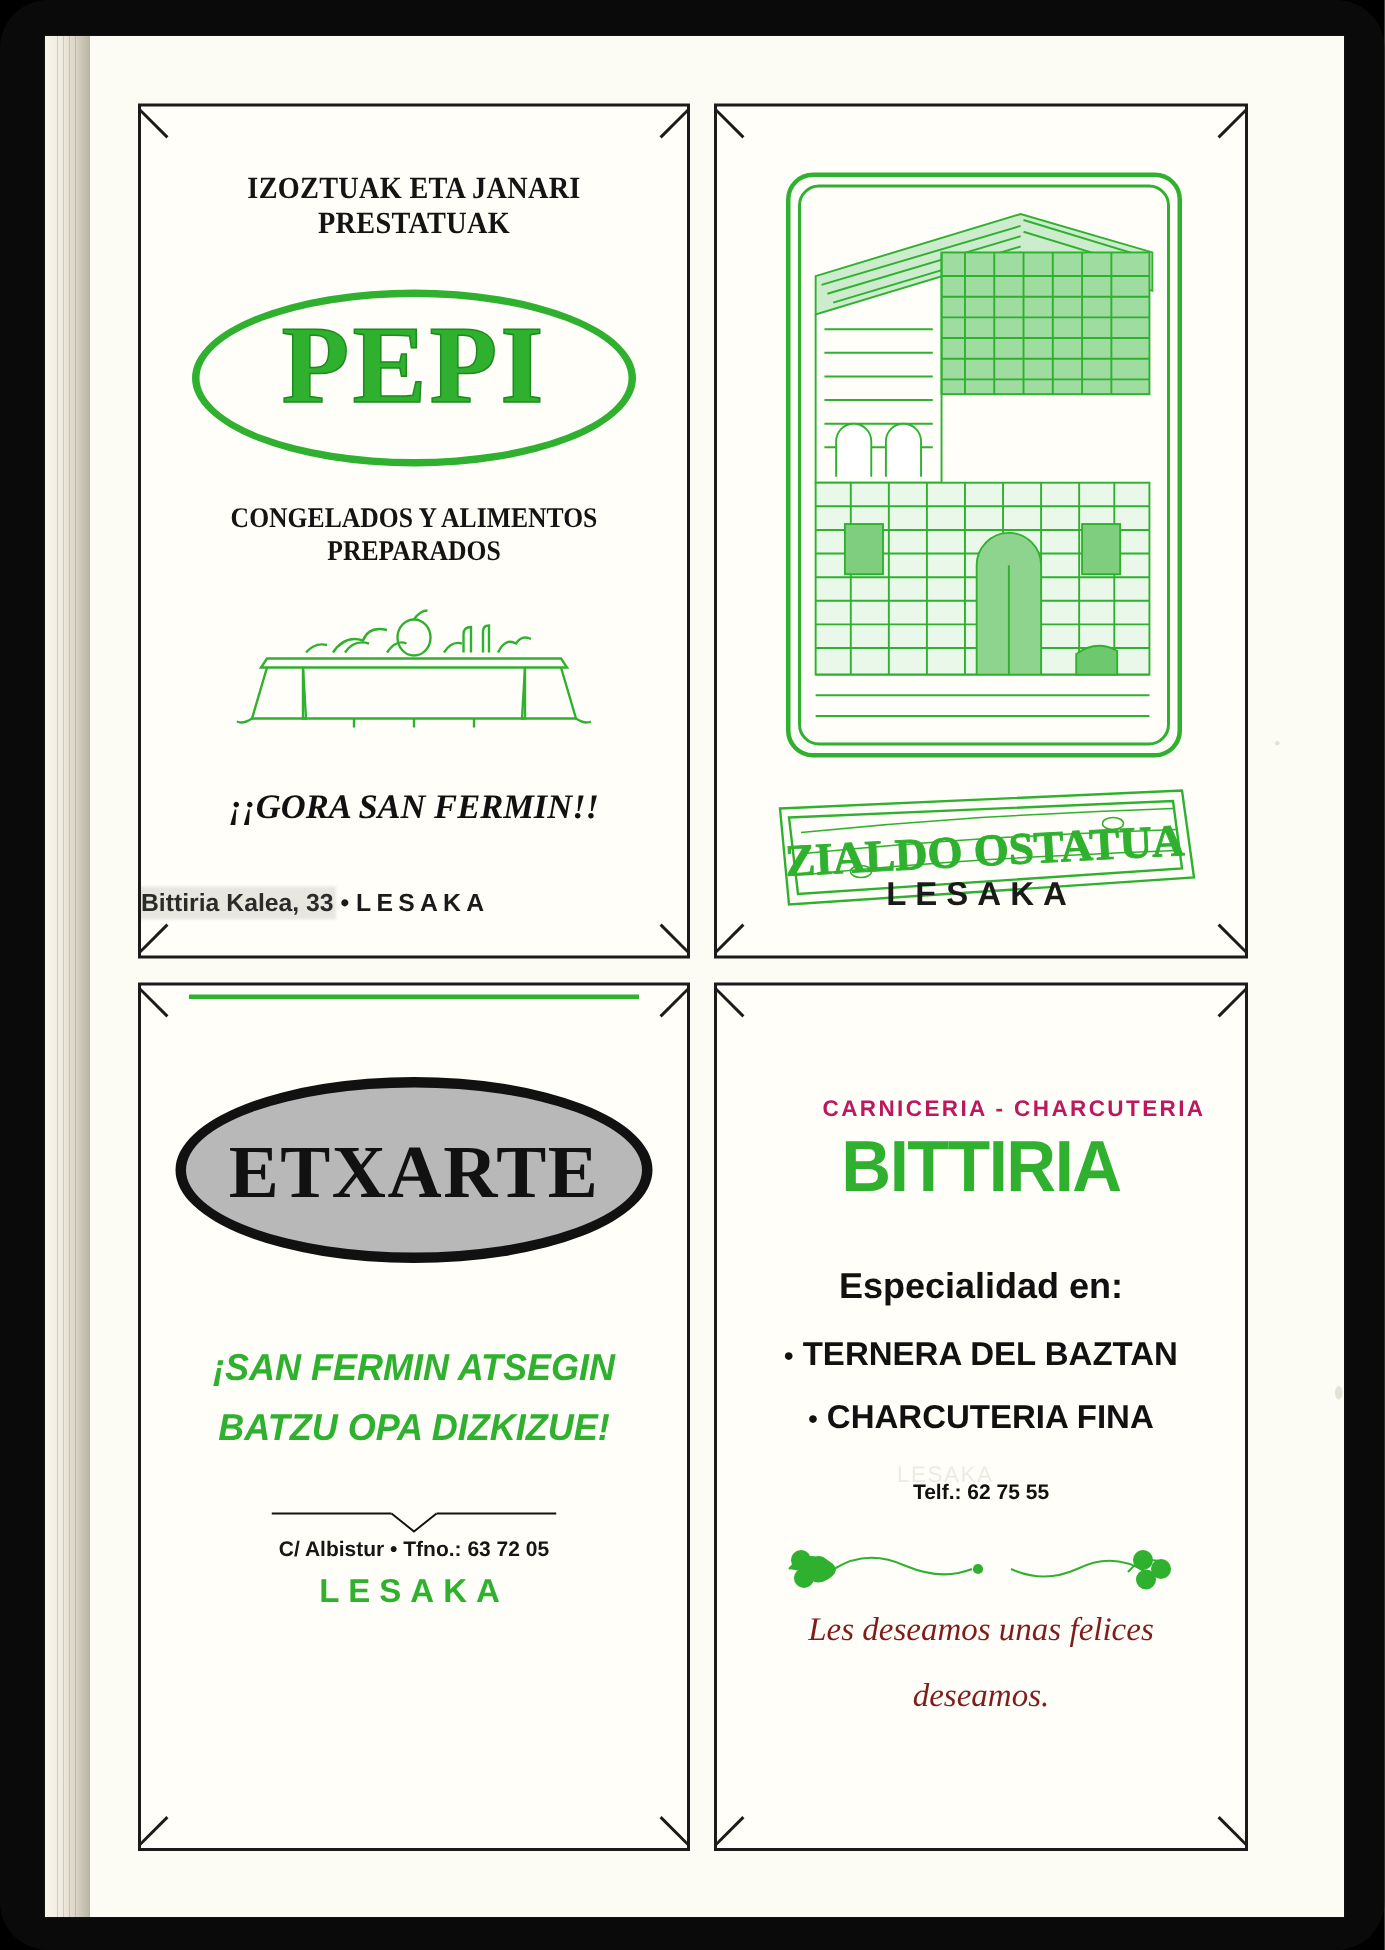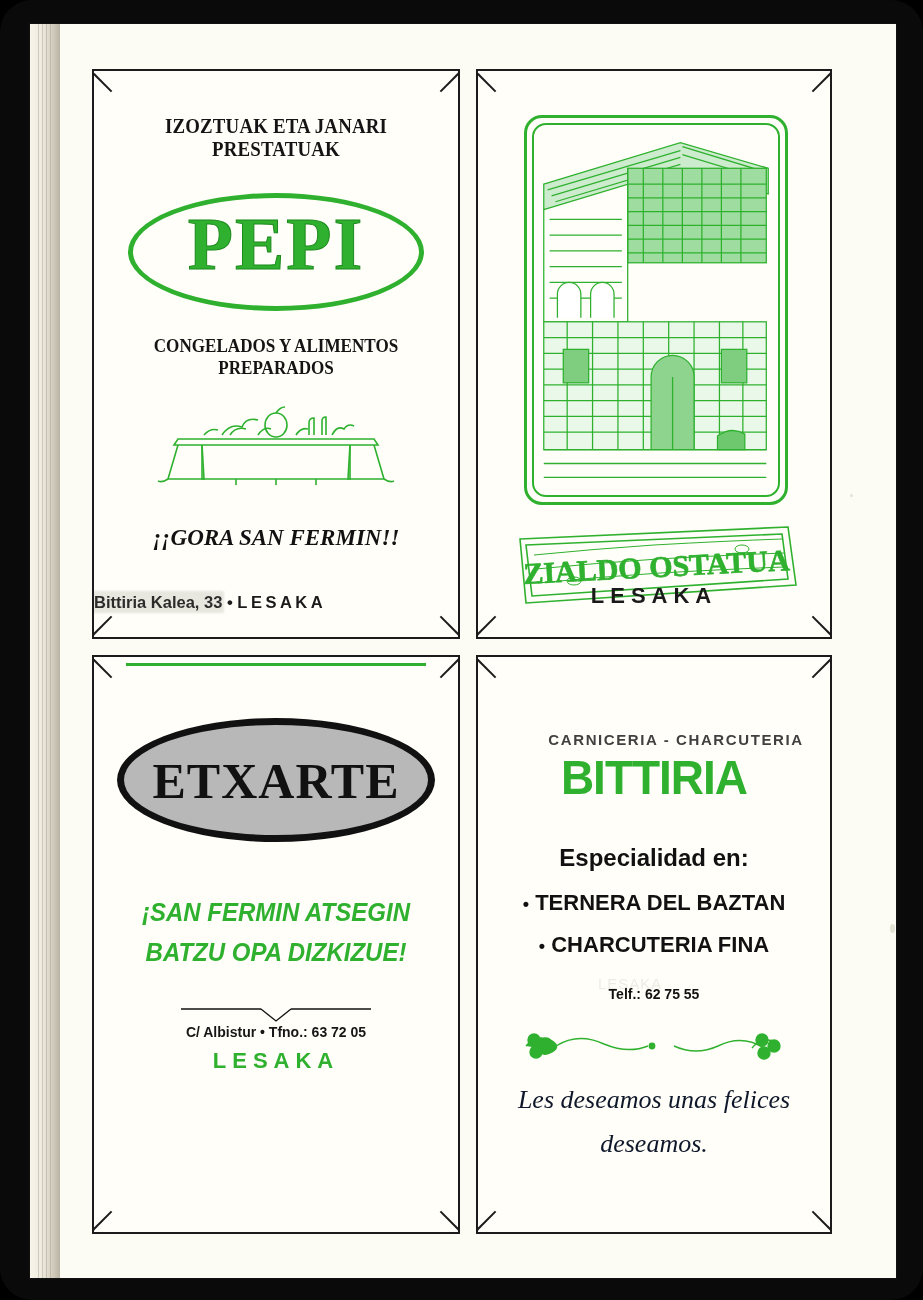--- a/index.html
+++ b/index.html
@@ -297,7 +297,7 @@
     font-weight: bold;
     font-size: 15px;
     letter-spacing: 1.6px;
-    color: #404040;
+    color: #be185d;
     margin-left: 44px;
   }
   .bit-name {

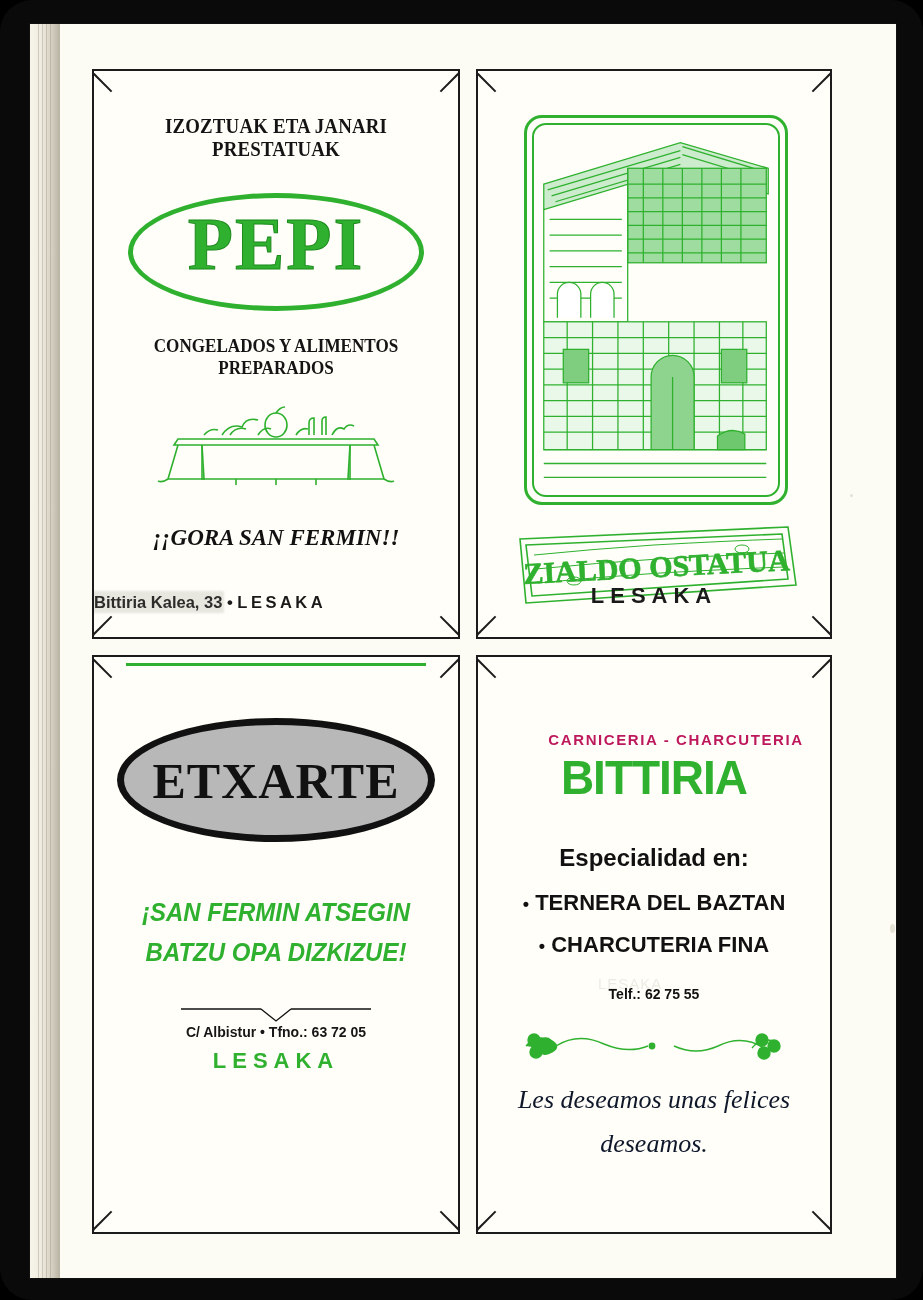--- a/index.html
+++ b/index.html
@@ -350,10 +350,9 @@
     text-align: center;
     font-family: "Liberation Serif", serif;
     font-style: italic;
-    font-size: 26px;
+    font-size: 22px;
     line-height: 44px;
-    color: #0f172a;
-    margin-top: 14px;
+    color: #7f1d1d;
   }
   .faint {
     position: absolute;

